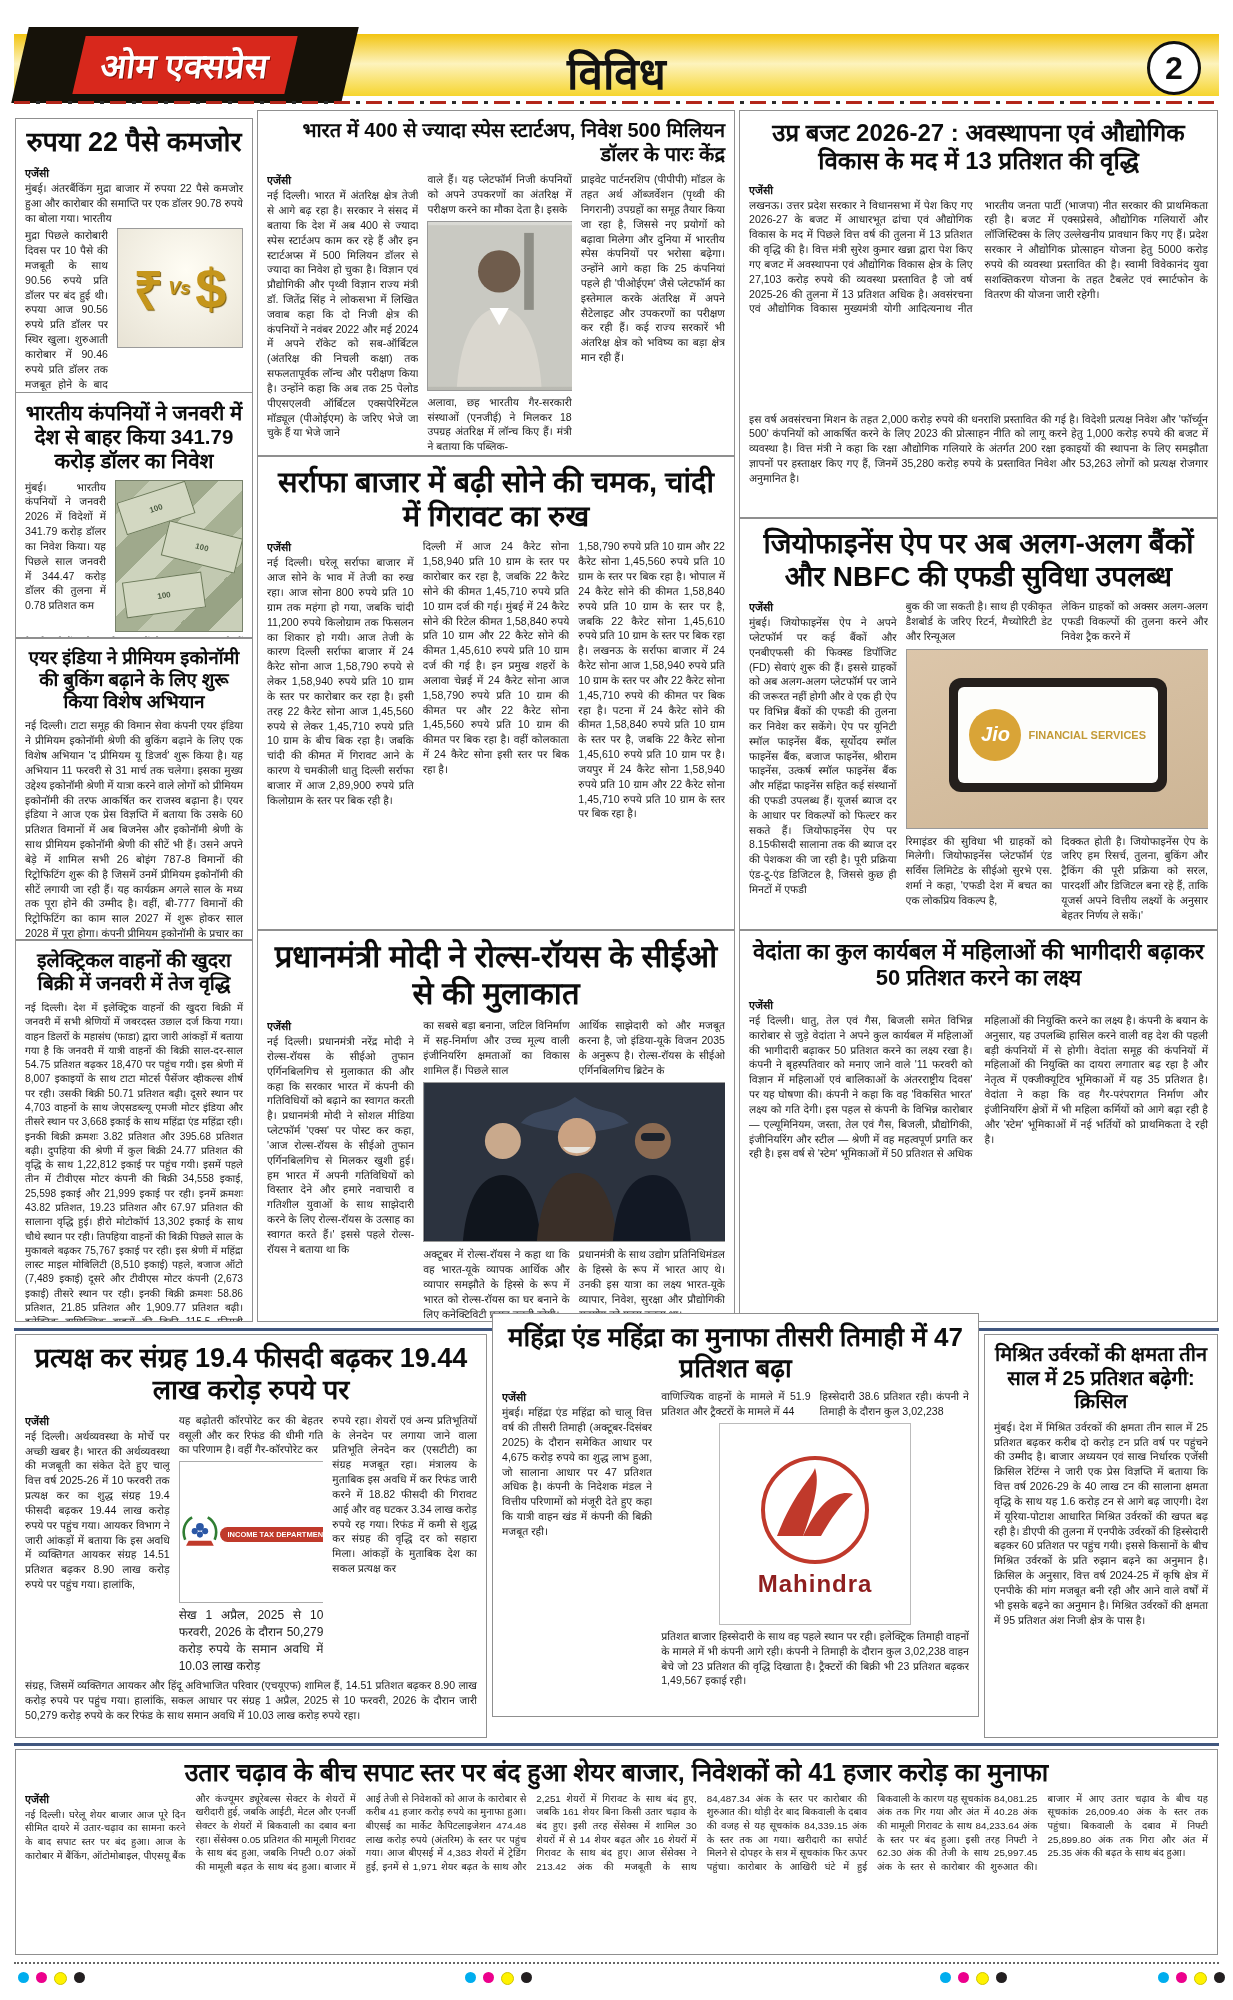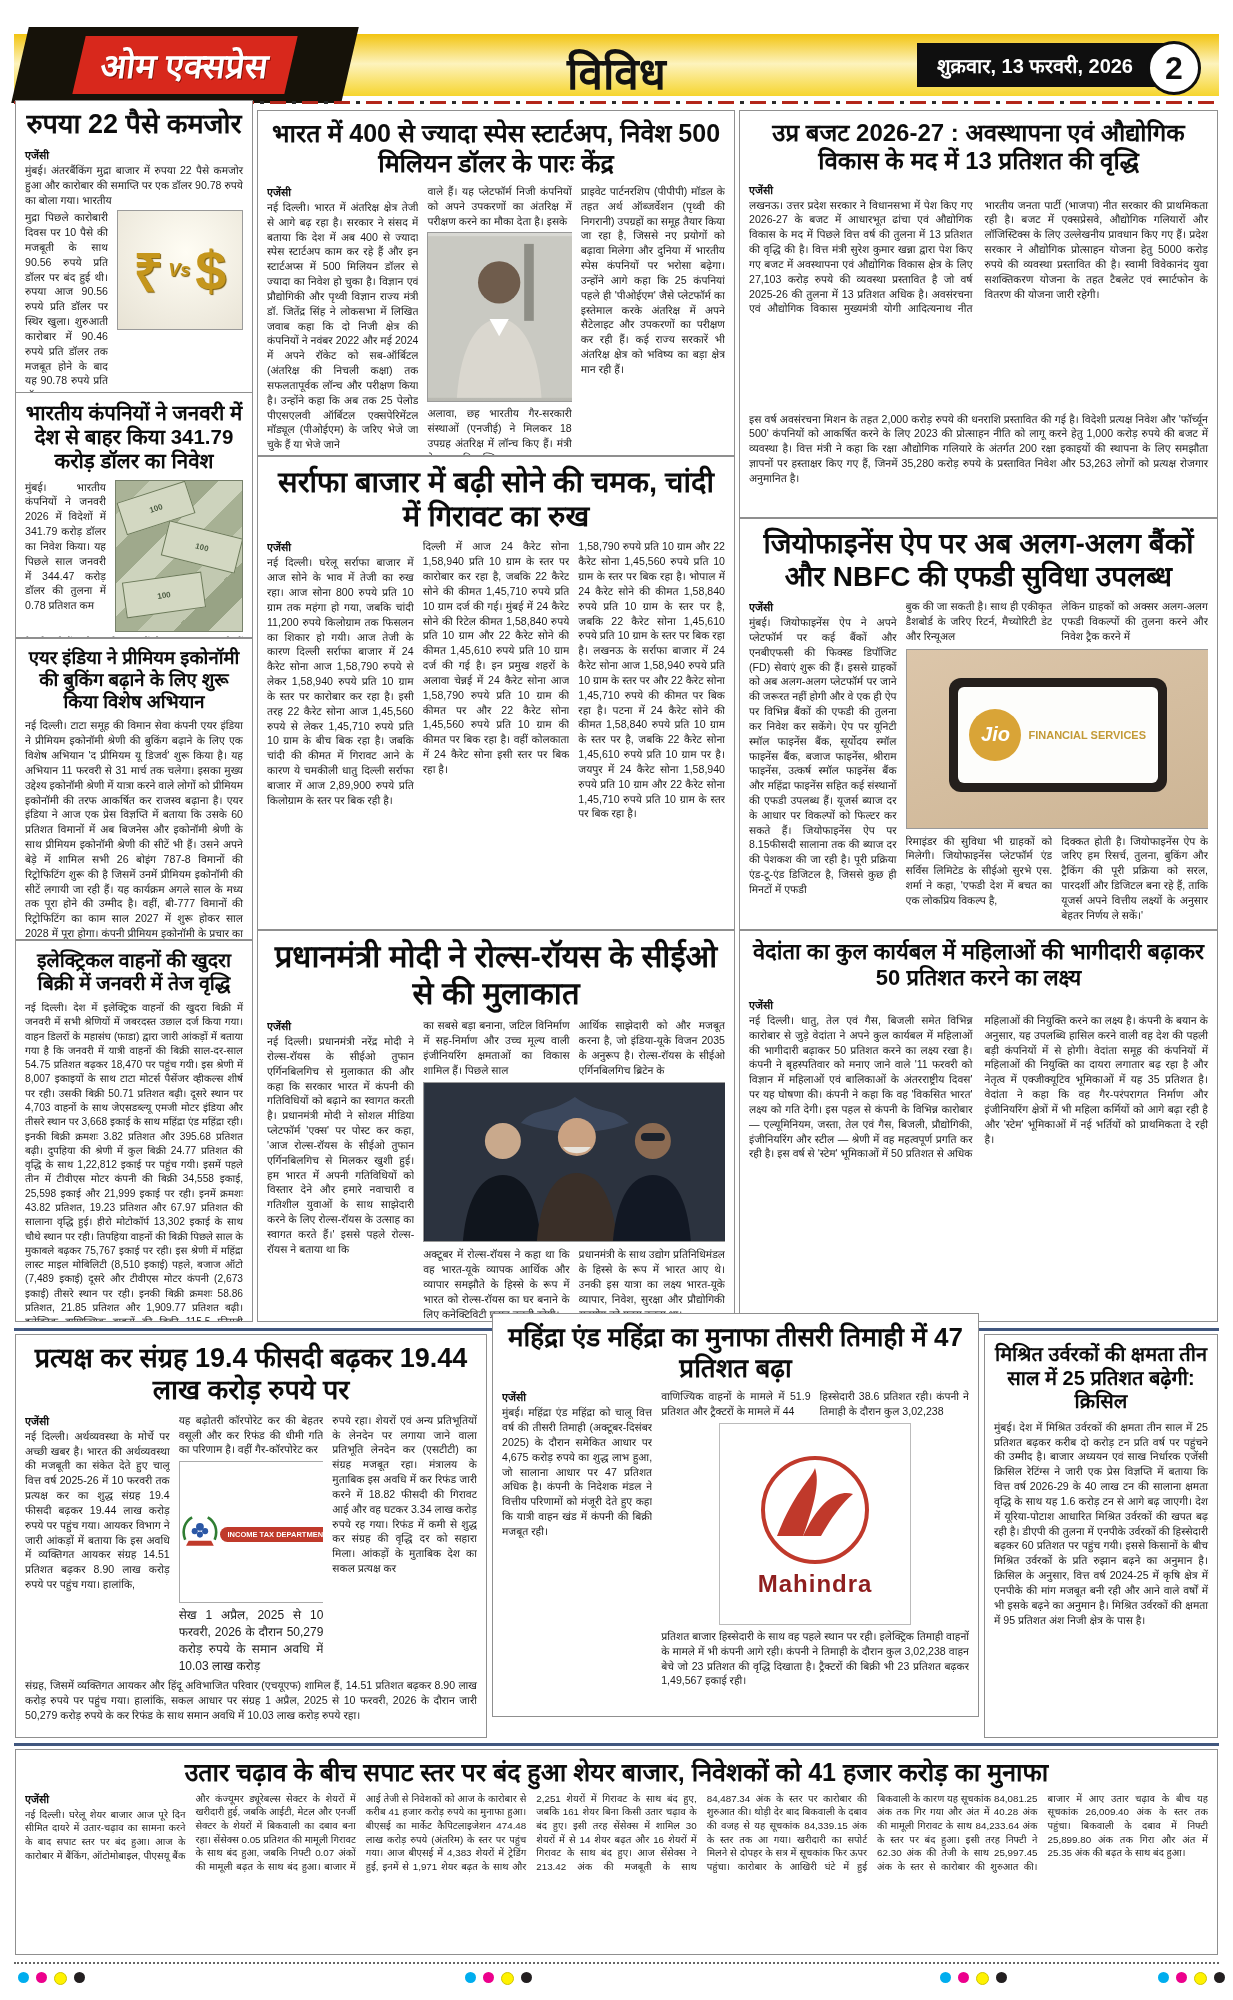--- a/index.html
+++ b/index.html
@@ -57,7 +57,6 @@
       </div>
     </div>
     <div class="section-title">विविध</div>
-    <div class="date-band">शुक्रवार, 13 फरवरी, 2026</div>
     <div class="page-badge">2</div>
   </header>
   <div class="abs dashrule"></div>

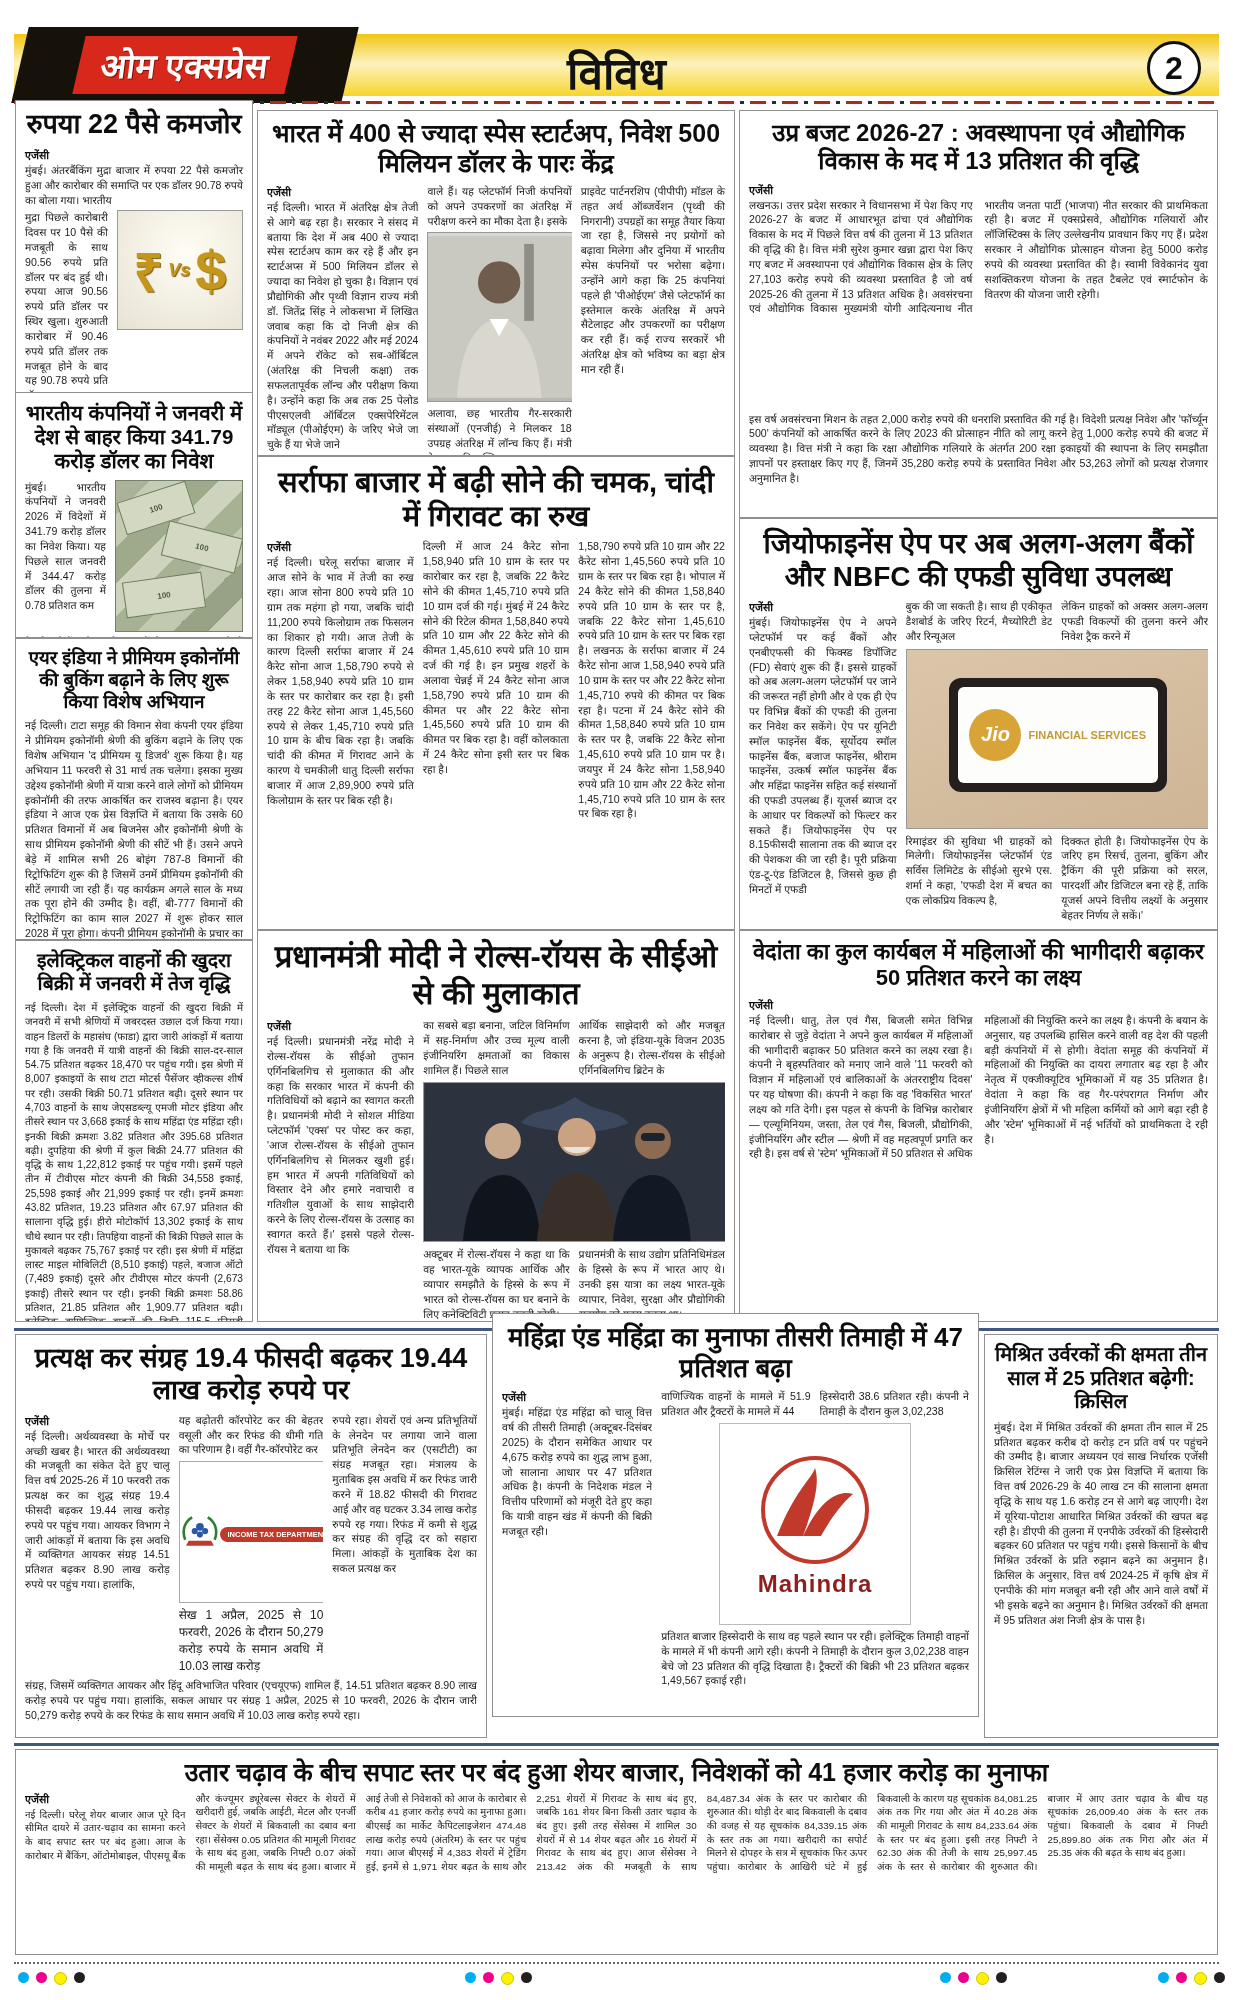--- a/index.html
+++ b/index.html
@@ -61,7 +61,7 @@
   </header>
   <div class="abs dashrule"></div>
 
-  <article class="abs box" style="left:15px;top:100px;width:238px;height:316px;">
+  <article class="abs box" style="left:15px;top:118px;width:238px;height:316px;">
     <h2 class="hl" style="font-size:27px;">रुपया 22 पैसे कमजोर</h2>
     <div class="byline">एजेंसी</div>
     <div class="body">मुंबई। अंतरबैंकिंग मुद्रा बाजार में रुपया 22 पैसे कमजोर हुआ और कारोबार की समाप्ति पर एक डॉलर 90.78 रुपये का बोला गया। भारतीय</div>

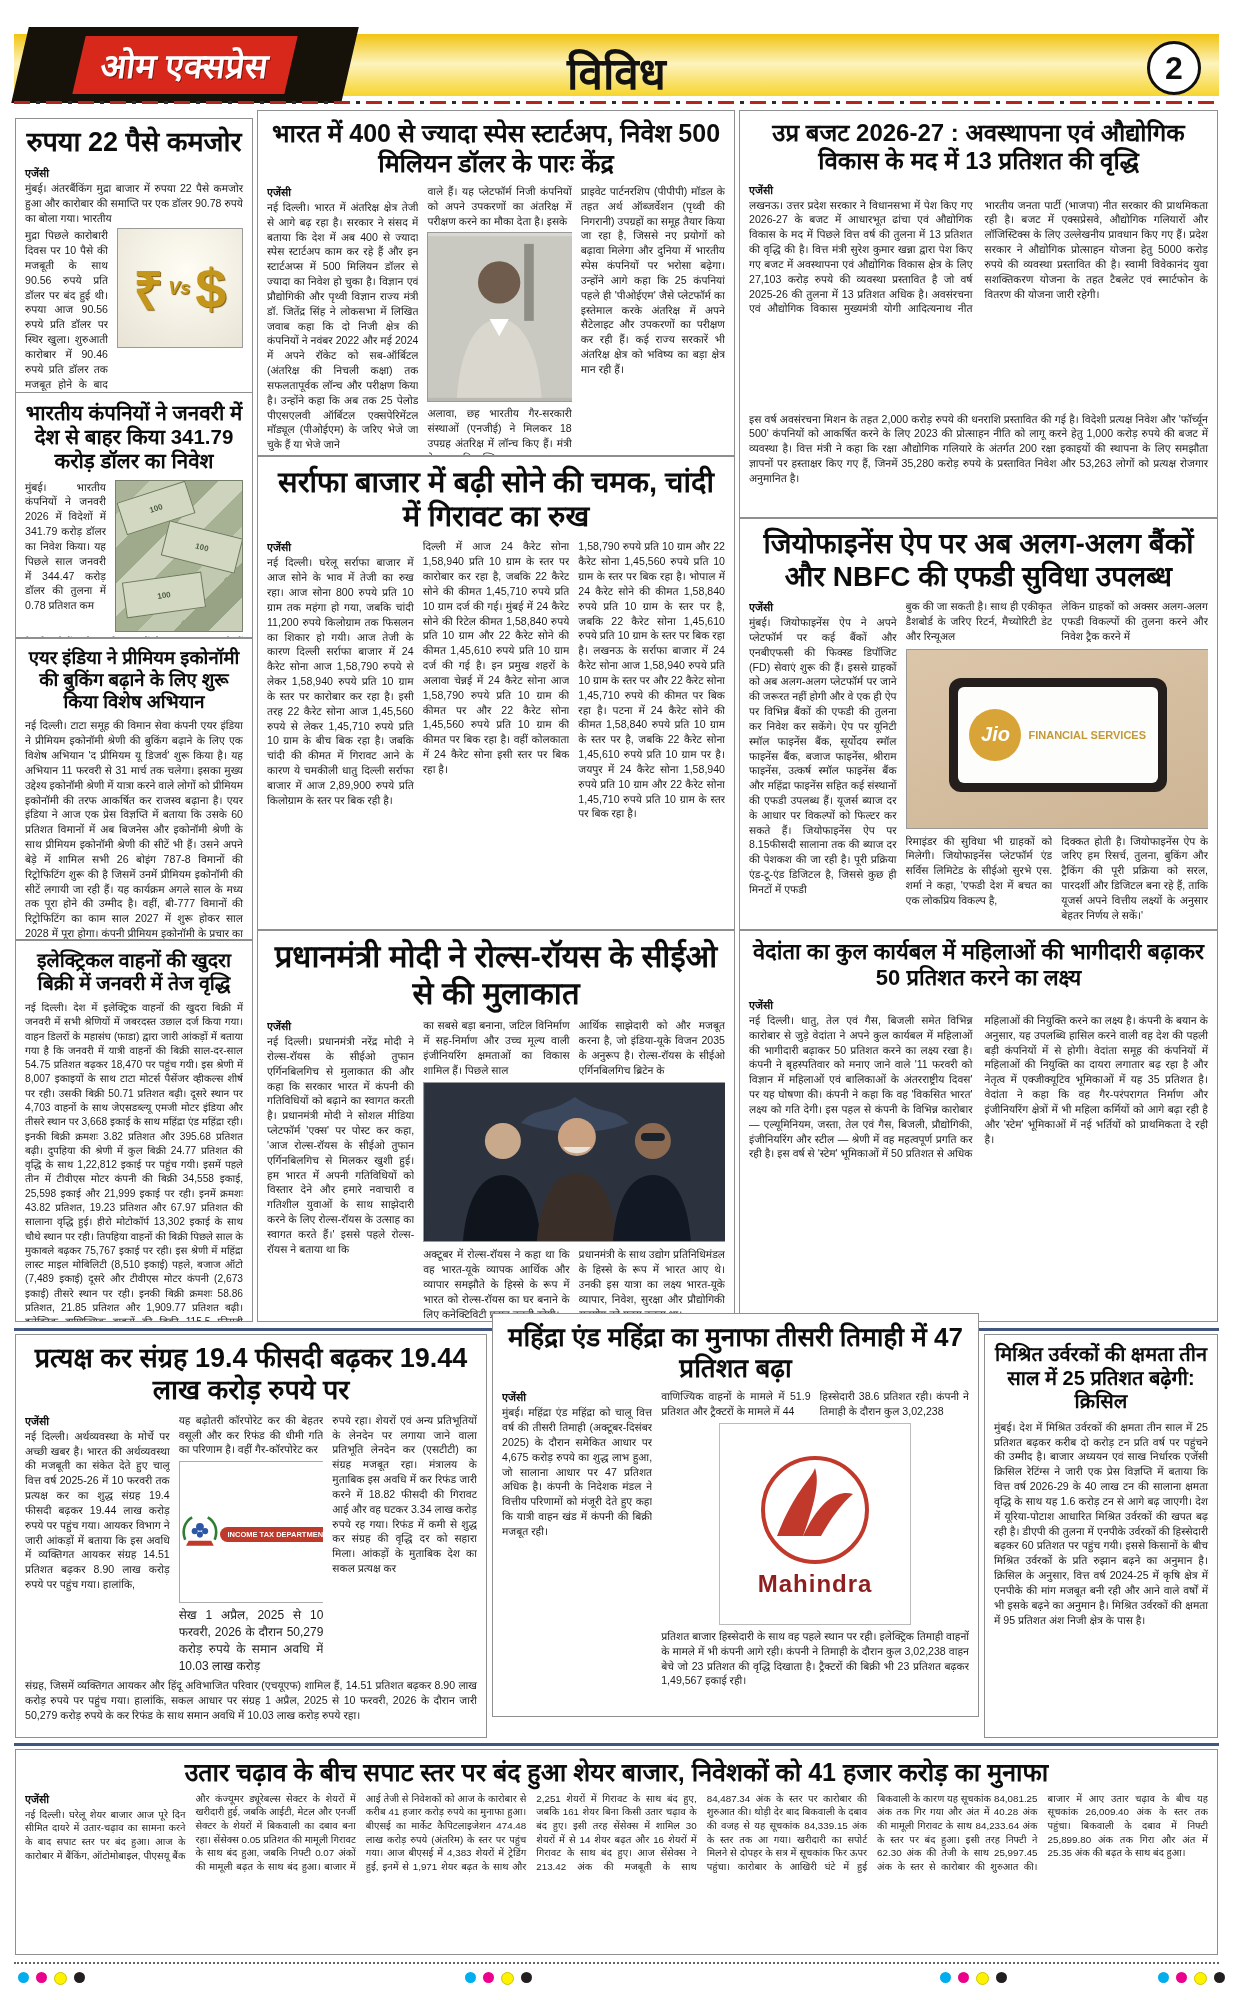--- a/index.html
+++ b/index.html
@@ -100,7 +100,7 @@
   </article>
 
   <article class="abs box" style="left:257px;top:110px;width:478px;height:346px;">
-    <h2 class="hl" style="font-size:25px;">भारत में 400 से ज्यादा स्पेस स्टार्टअप, निवेश 500 मिलियन डॉलर के पारः केंद्र</h2>
+    <h2 class="hl" style="font-size:20px;text-align:right;">भारत में 400 से ज्यादा स्पेस स्टार्टअप, निवेश 500 मिलियन डॉलर के पारः केंद्र</h2>
     <div class="row">
       <div class="col" style="flex:1.05;">
         <div class="byline">एजेंसी</div>

